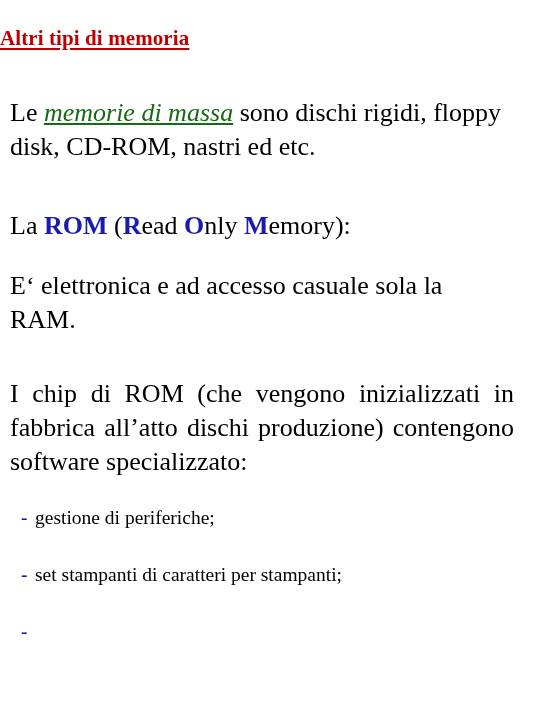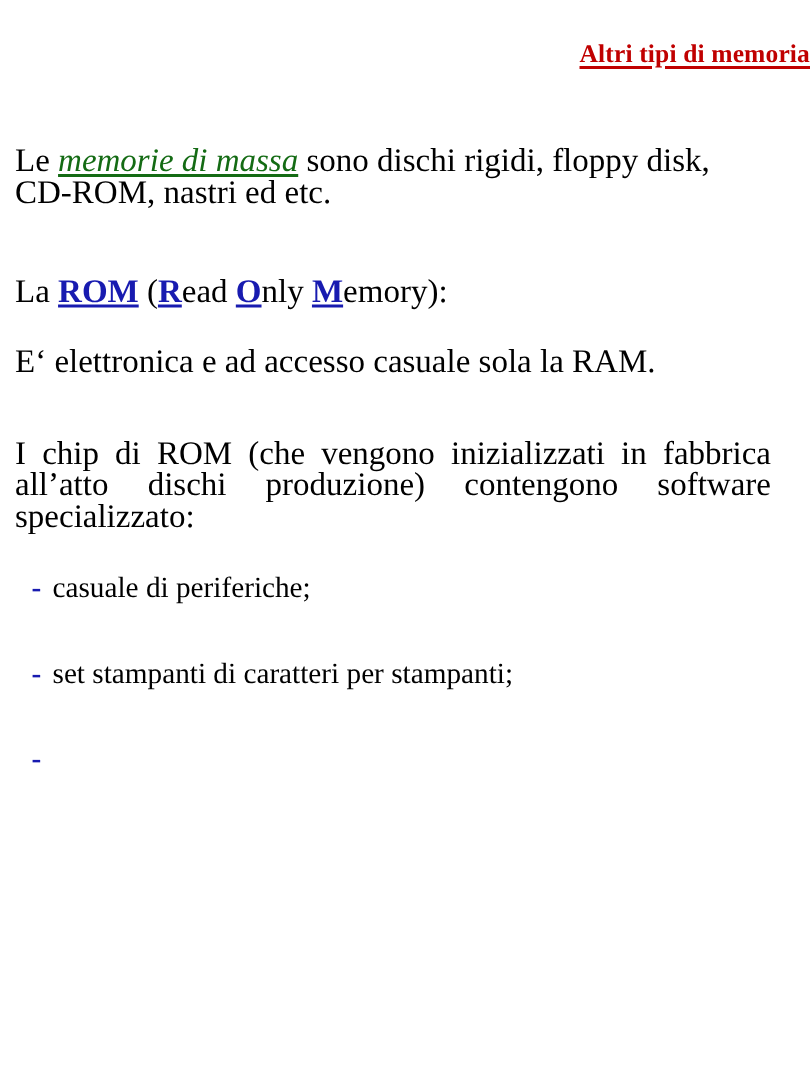--- a/index.html
+++ b/index.html
@@ -30,8 +30,8 @@
     left: 0;
     top: 26px;
     width: 540px;
-    text-align: right;
-    font-size: 17px;
+    text-align: left;
+    font-size: 21px;
     font-weight: bold;
     color: #c00000;
     letter-spacing: 0.1px;

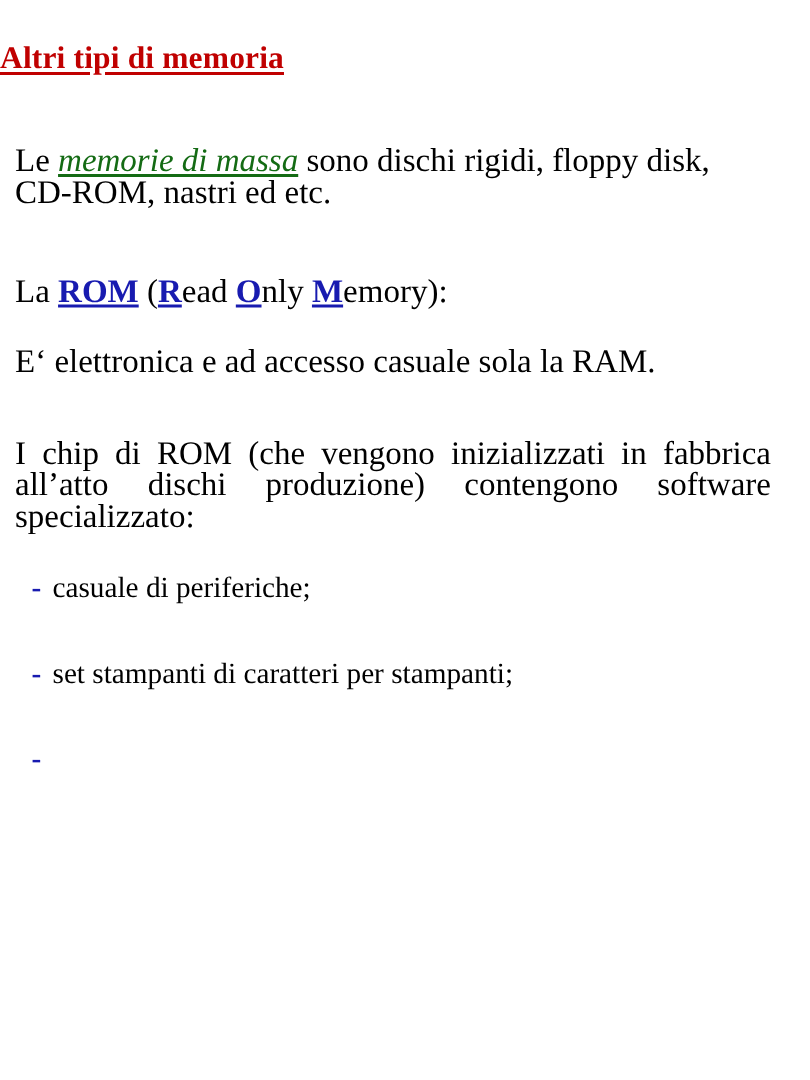--- a/index.html
+++ b/index.html
@@ -53,8 +53,8 @@
 
   p.para {
     margin: 0;
-    font-size: 22px;
-    line-height: 21px;
+    font-size: 26px;
+    line-height: 34px;
     color: #000000;
   }
   p.justify {

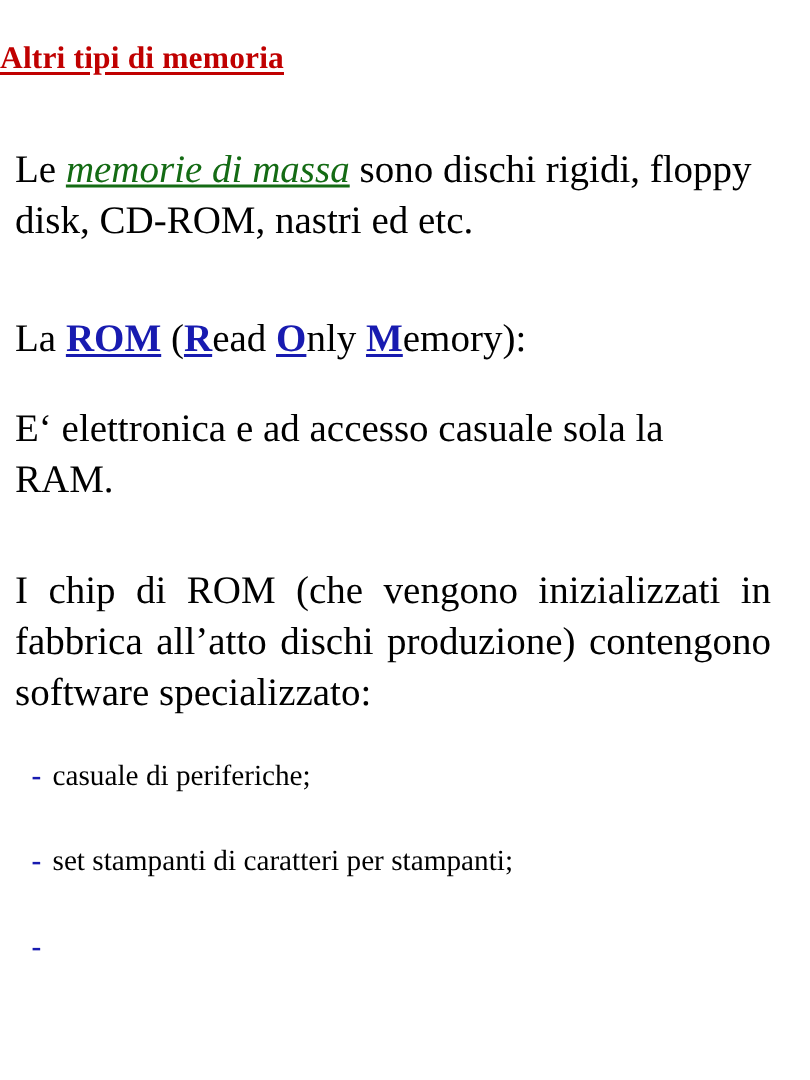--- a/index.html
+++ b/index.html
@@ -77,7 +77,6 @@
   .blue-b {
     color: #181bb0;
     font-weight: bold;
-    text-decoration: underline;
   }
   .uline {
     text-underline-offset: 2px;

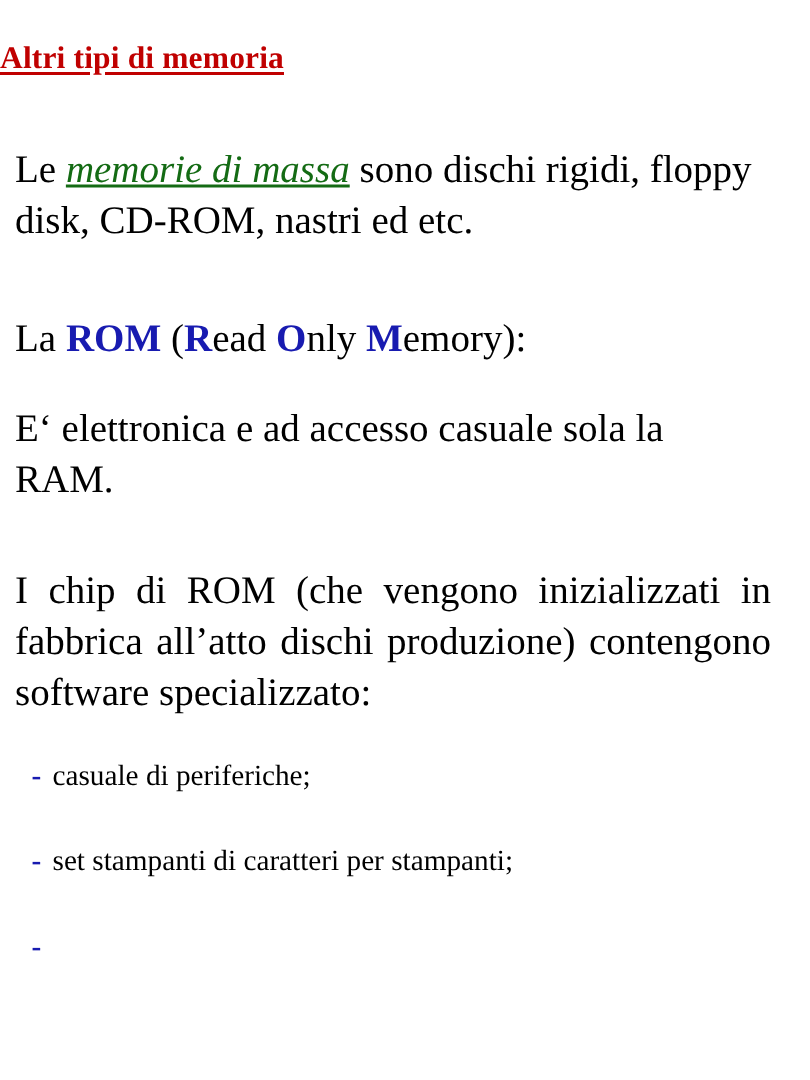--- a/index.html
+++ b/index.html
@@ -137,7 +137,7 @@
 
     <ul class="dash-list">
       <li>
-        <span class="dash">-</span><span>casuale di periferiche;</span>
+        <span class="dash">-</span><span>gestione di periferiche;</span>
       </li>
       <li>
         <span class="dash">-</span><span>set stampanti di caratteri per stampanti;</span>

